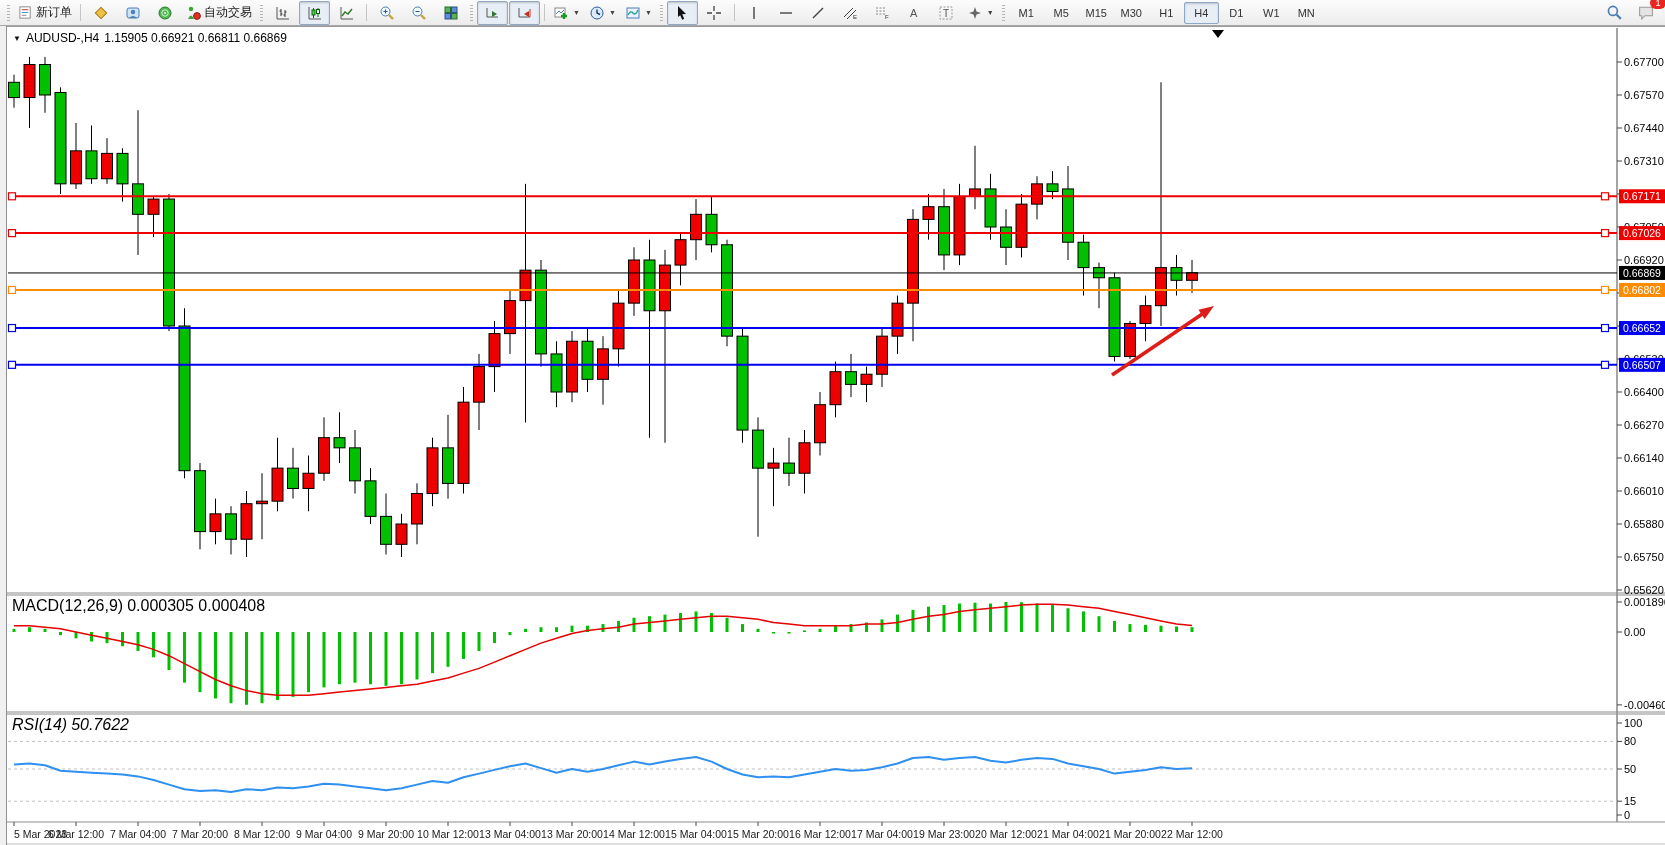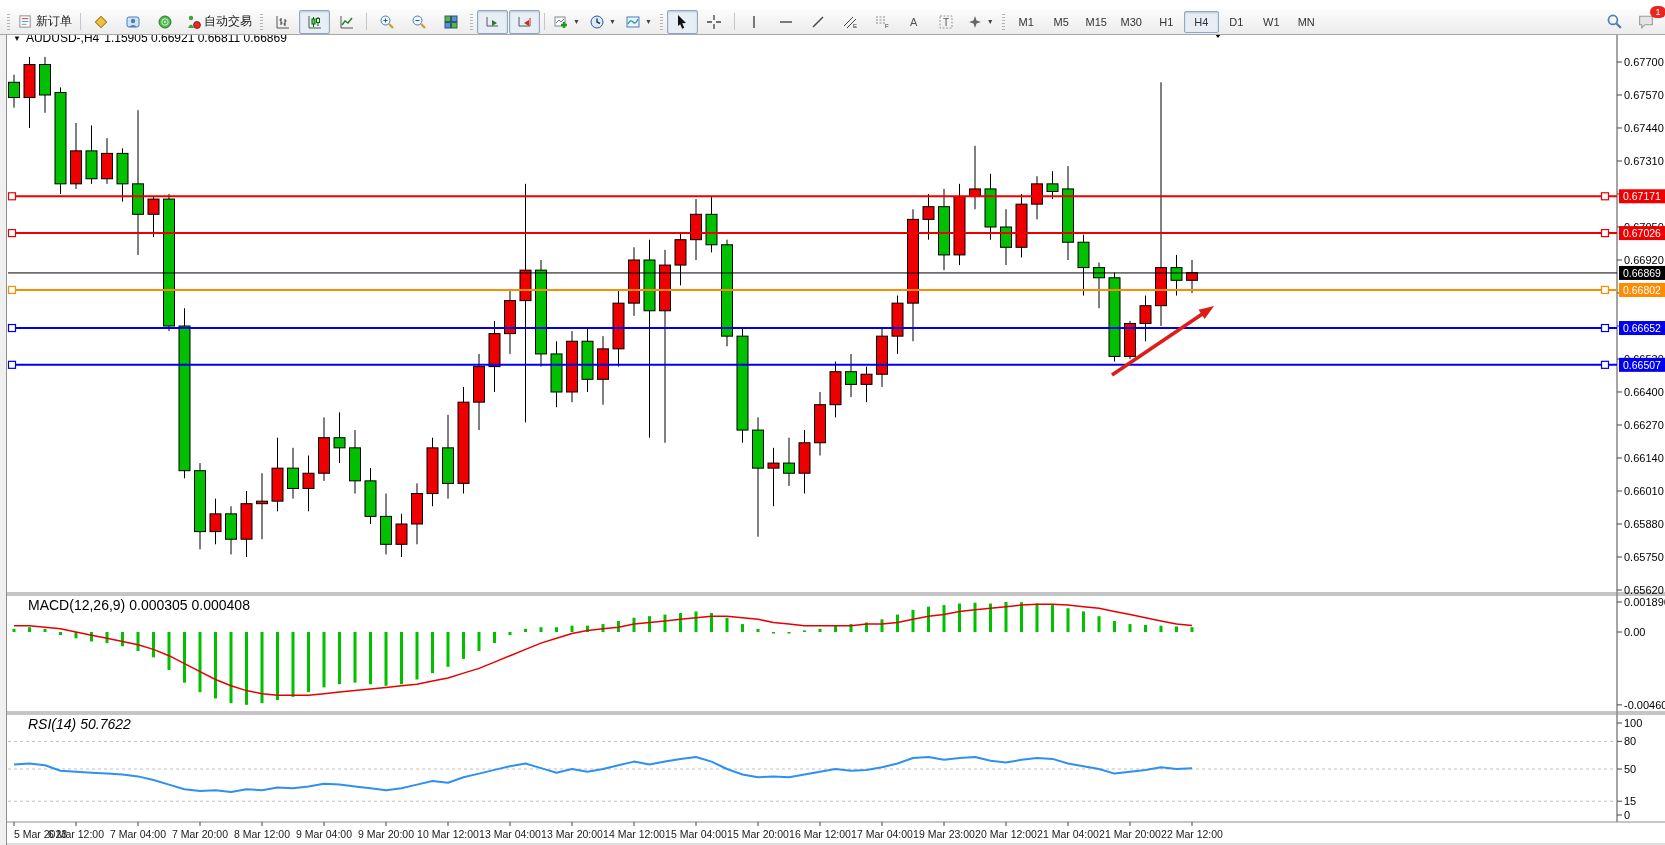--- a/index.html
+++ b/index.html
@@ -5,7 +5,7 @@
   html,body{margin:0;padding:0;background:#fff;width:1665px;height:845px;overflow:hidden;
     font-family:"Liberation Sans",sans-serif;-webkit-font-smoothing:antialiased;}
   
-  .toolbar{position:absolute;top:9px;left:0;width:1665px;height:26px;box-sizing:border-box;
+  .toolbar{position:absolute;top:0;left:0;width:1665px;height:26px;box-sizing:border-box;
     background:linear-gradient(#fcfcfc,#ececec);border-bottom:1px solid #a8a8a8;
     display:flex;align-items:center;padding:0 4px;gap:1px;z-index:20;}
   .tbtn{height:22px;min-width:23px;display:flex;align-items:center;justify-content:center;

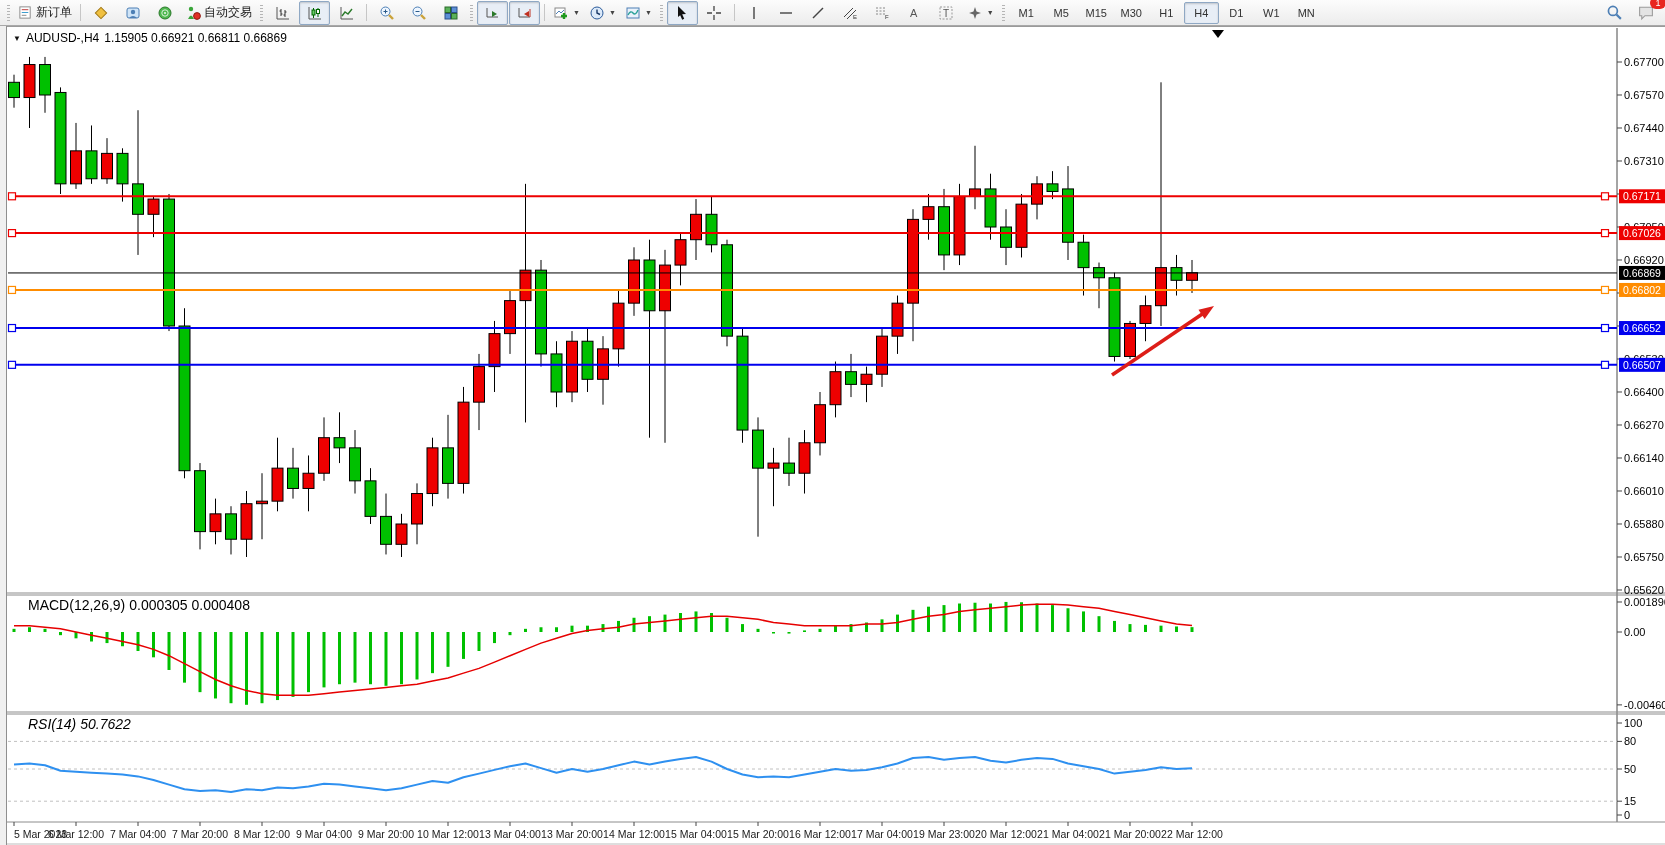--- a/index.html
+++ b/index.html
@@ -27,7 +27,7 @@
   svg#chart-svg{position:absolute;top:0;left:0;z-index:1;}
   .chart-title{position:absolute;left:13px;top:31px;font-size:12px;color:#000;z-index:6;display:flex;align-items:center;gap:5px;}
   .chart-title .tri{font-size:8px;color:#111;}
-  .pane-label{position:absolute;left:28px;font-size:14px;color:#000;z-index:6;}
+  .pane-label{position:absolute;left:12px;font-size:16px;color:#000;z-index:6;}
   .sub-label{margin-left:4px;}
 </style>
 </head>

